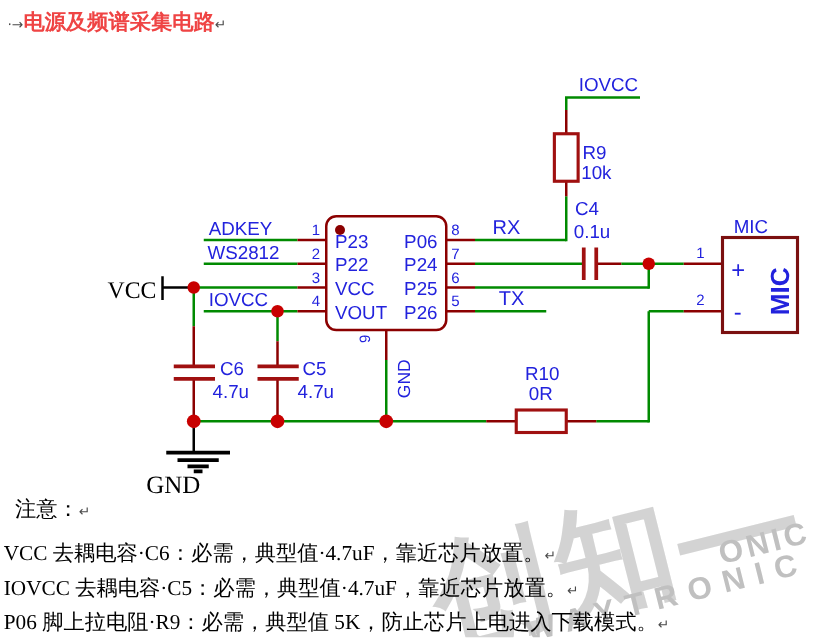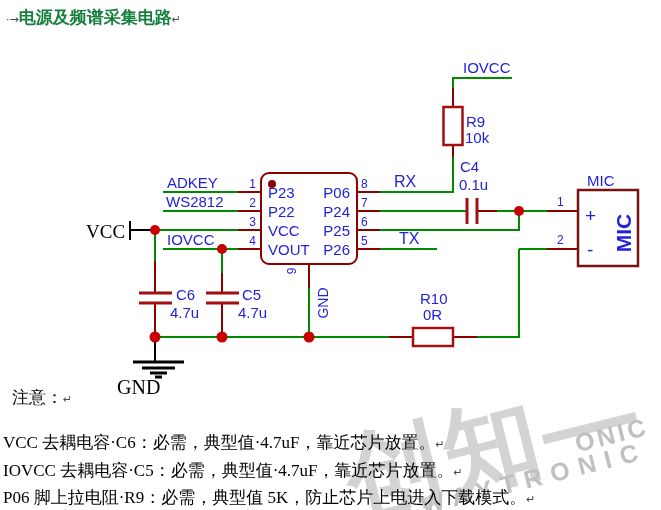--- a/index.html
+++ b/index.html
@@ -8,7 +8,7 @@
   .schem{position:absolute;left:0;top:0;z-index:1;}
   .title-line{position:absolute;left:6px;top:6px;z-index:2;white-space:nowrap;
               font-family:"Liberation Serif",serif;}
-  .title-text{font-size:17px;font-weight:bold;color:#15803d;}
+  .title-text{font-size:17px;font-weight:bold;color:#ef4444;}
   .fmark{font-size:11px;color:#4a4a4a;font-family:"DejaVu Sans",sans-serif;}
   .notes{position:absolute;left:0;top:0;width:661px;z-index:2;
          font-family:"Liberation Serif",serif;color:#000;}

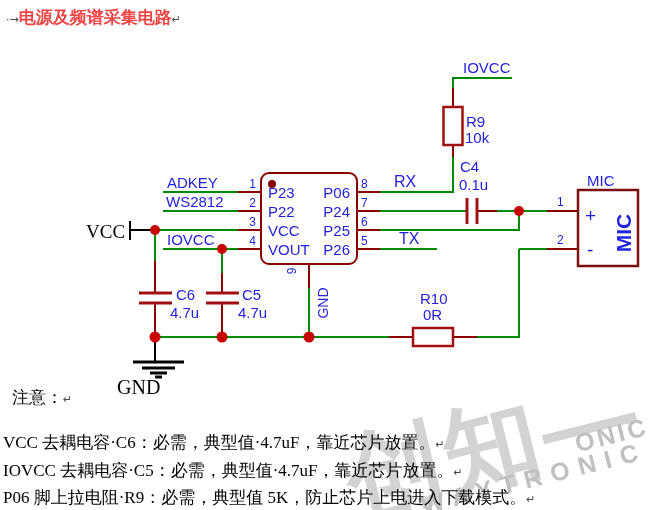--- a/index.html
+++ b/index.html
@@ -172,7 +172,7 @@
   </svg>
 
   <div class="notes">
-    <div class="note-abs" style="left:12px;top:386px;text-align:right;">
+    <div class="note-abs" style="left:12px;top:396px;text-align:right;">
       <span>注意：</span><span class="fmark">↵</span>
     </div>
     <div class="note-abs" style="left:3px;top:431px;text-align:right;">

